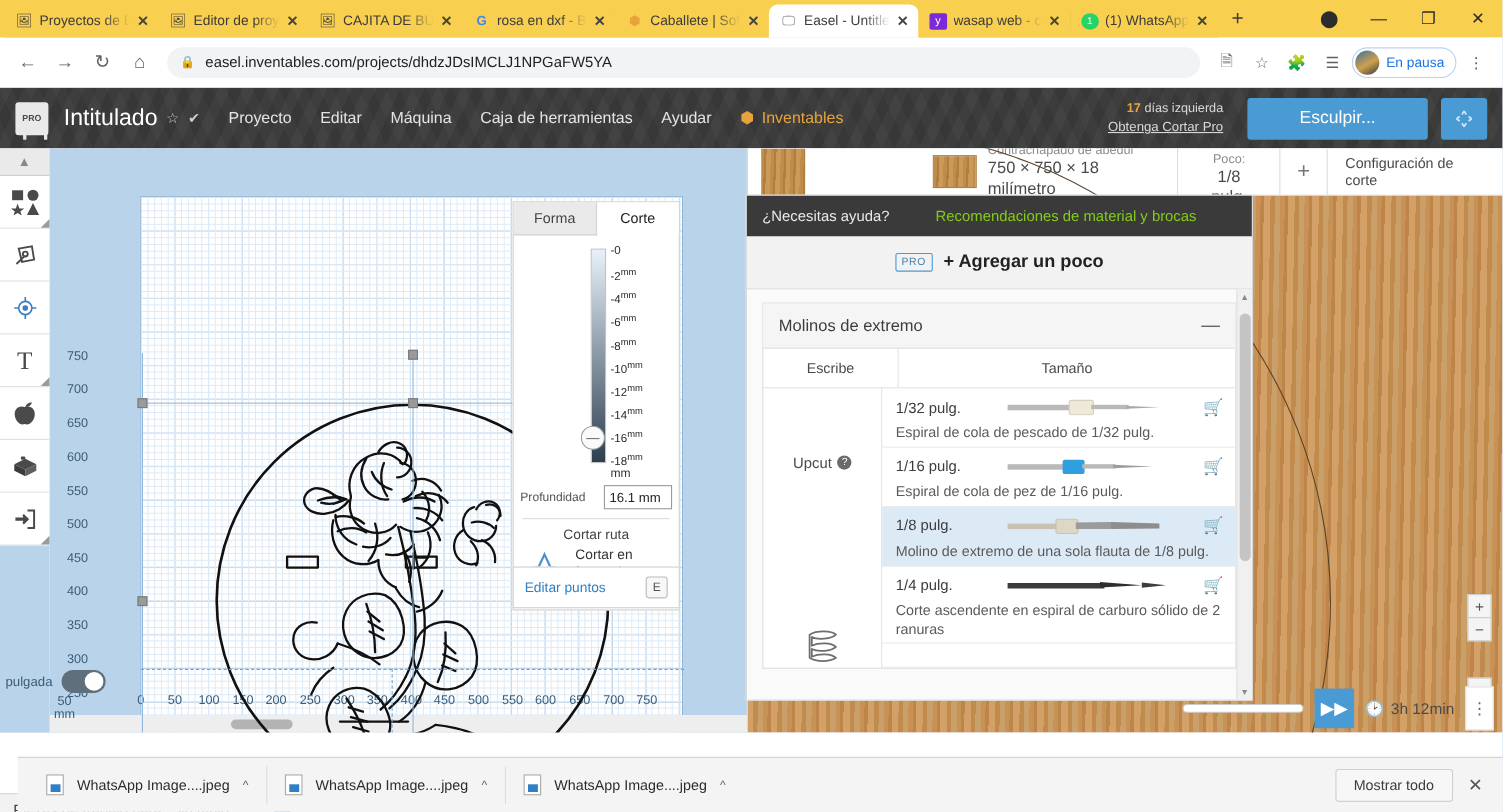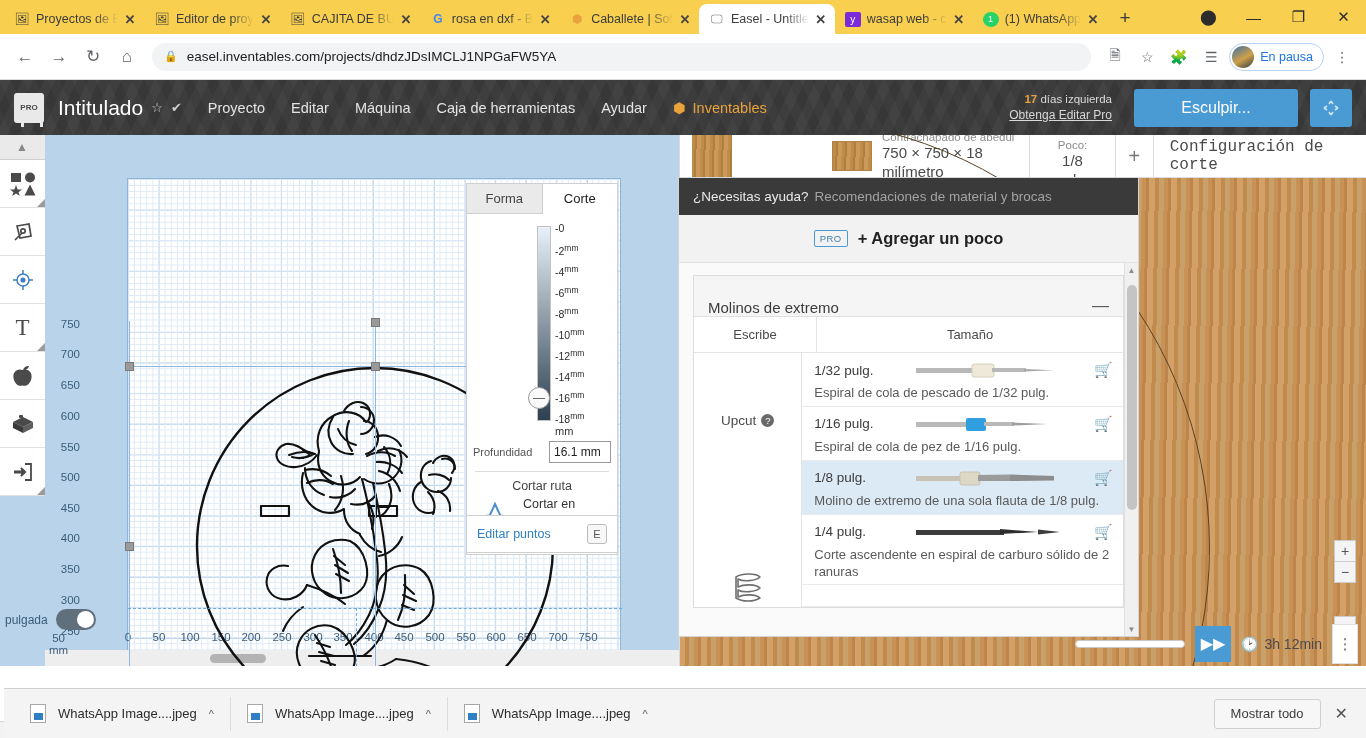--- a/index.html
+++ b/index.html
@@ -366,7 +366,7 @@
         <b>17</b>
         <span>días izquierda</span>
       </div>
-      <span id="pro-link">Obtenga Editar Pro</span>
+      <span id="pro-link">Obtenga Cortar Pro</span>
     </div>
     <button id="carve-btn">Esculpir...</button>
     <div id="fullscreen-btn">

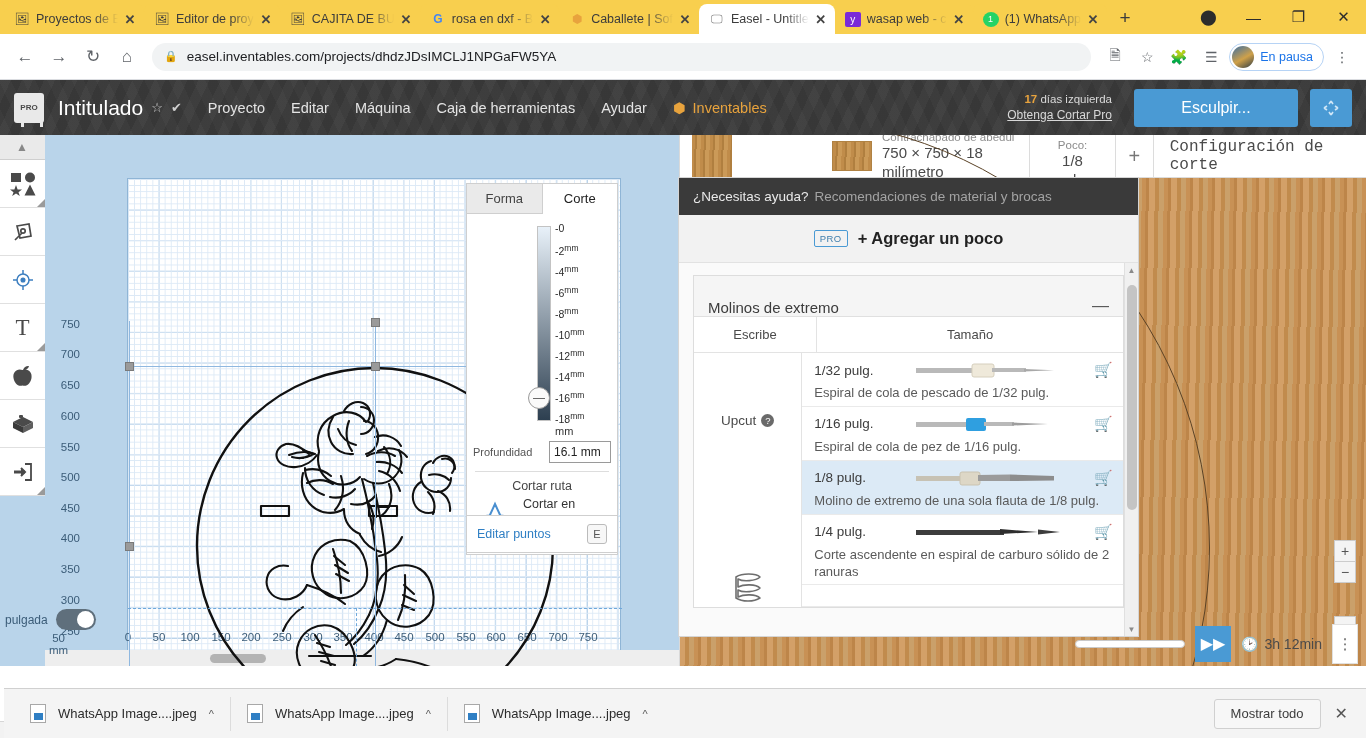--- a/index.html
+++ b/index.html
@@ -191,7 +191,7 @@
   .mat-center{ text-align:center; line-height:1.25;}
   #mat-plus{ width:44px; display:flex; align-items:center; justify-content:center;
     font-size:20px; color:#777; border-right:1px solid #dcdcdc; cursor:pointer;}
-  #cut-settings-cell{ display:flex;align-items:center;padding:0 16px; font-size:16px; color:#4a4a4a; cursor:pointer;font-family:Liberation Mono, monospace;}
+  #cut-settings-cell{ display:flex;align-items:center;padding:0 16px; font-size:13px; color:#4a4a4a; cursor:pointer;}
   #wood-preview{ position:absolute; left:0; right:0; top:43px; bottom:0;
     background:repeating-linear-gradient(91deg,
       #c89155 0 4px,#bd8549 4px 7px,#d3a068 7px 13px,#c18b4d 13px 17px,#caa06a 17px 22px);

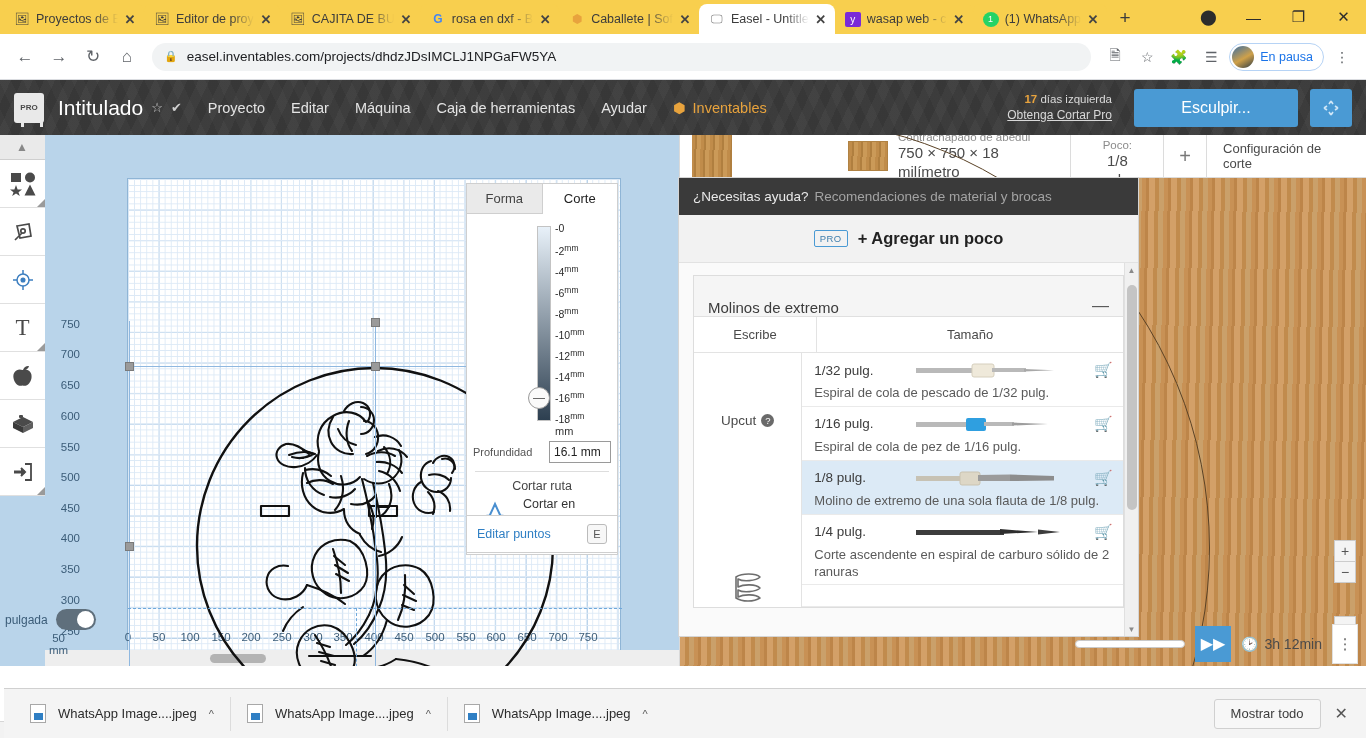--- a/index.html
+++ b/index.html
@@ -212,7 +212,7 @@
   #bits-modal{ position:absolute; left:678px; top:42px; width:461px; height:460px;
     background:#fafafa; border:1px solid #d5d5d5; z-index:20; display:flex; flex-direction:column;}
   #bits-help{ background:#3a3a3a; color:#e9e9e9; font-size:13.5px; padding:11px 14px; display:flex; gap:6px;}
-  #bits-help a{ color:#a3a3a3; text-decoration:none; cursor:pointer;}
+  #bits-help a{ color:#84cc16; text-decoration:none; cursor:pointer;margin-left:36px;}
   #bits-add{ background:#f2f2f2; display:flex; align-items:center; justify-content:center; gap:10px;
     padding:14px 0; border-bottom:1px solid #e2e2e2;}
   #bits-add .pro{ border:1px solid #4a9ad4; color:#3f7fae; font-size:9.5px; padding:2px 5px; border-radius:2px; letter-spacing:.5px;}

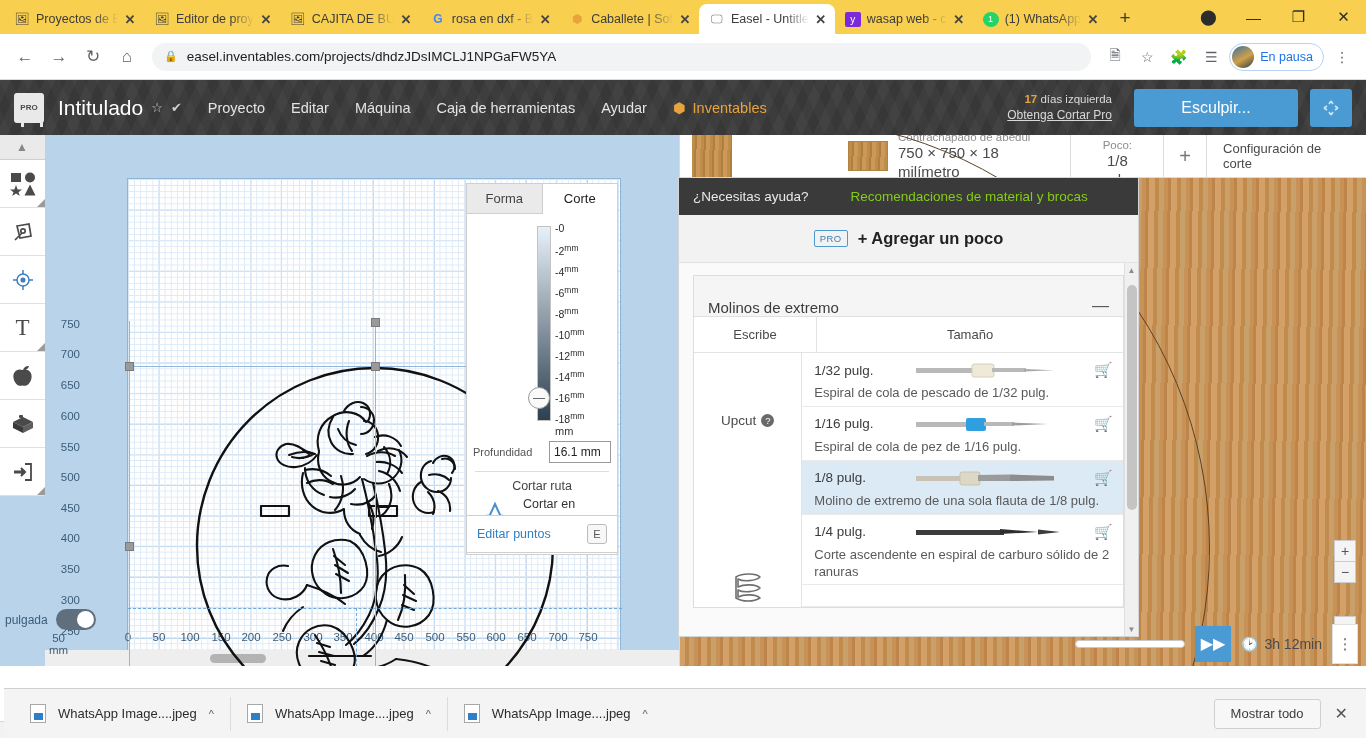--- a/index.html
+++ b/index.html
@@ -219,7 +219,7 @@
   #bits-add .lab{ font-size:16.5px; color:#222; font-weight:600; cursor:pointer;}
   #bits-scroll{ flex:1 1 auto; overflow:hidden; padding:12px 14px 0 14px; position:relative;}
   #bits-card{ border:1px solid #ddd; background:#fff;}
-  #bits-card-hd{ background:#f5f5f5; height:41px; display:flex; align-items:flex-end;
+  #bits-card-hd{ background:#f5f5f5; height:41px; display:flex; align-items:center;
     padding:0 14px; border-bottom:1px solid #e0e0e0;}
   #bits-card-hd .t{ flex:1 1 auto; font-size:15px; color:#3c3c3c;}
   #bits-card-hd .m{ font-size:17px; color:#555; cursor:pointer;}

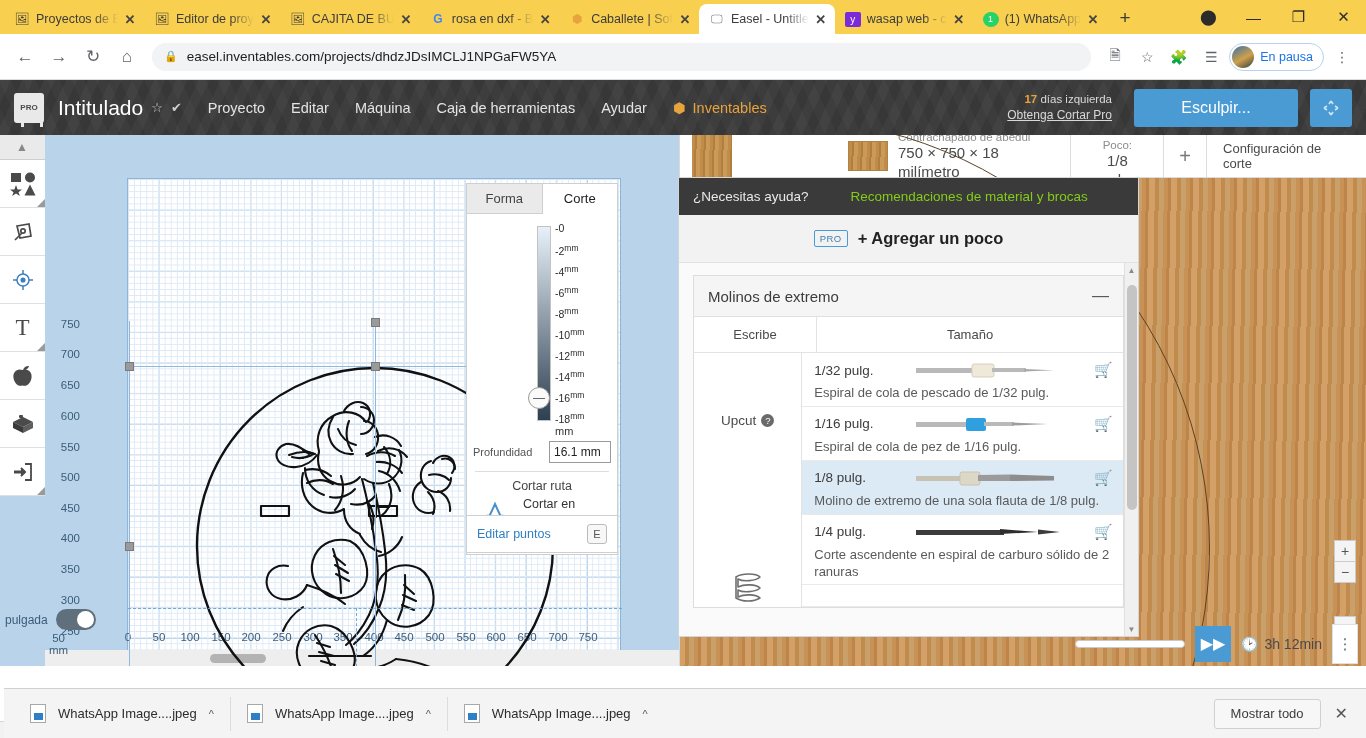--- a/index.html
+++ b/index.html
@@ -258,7 +258,7 @@
     font-size:10px;display:flex;align-items:center;justify-content:center;cursor:pointer;}
 
   
-  #downloads{ position:absolute; left:4px; right:0; bottom:0; height:50px; background:#f4f4f4;
+  #downloads{ position:absolute; left:16px; right:0; bottom:0; height:50px; background:#f4f4f4;
     border-top:1px solid #d0d0d0; display:flex; align-items:center; padding:0 10px; gap:0; z-index:30;}
   .dl-item{ display:flex; align-items:center; gap:12px; padding:0 16px; height:34px;
     border-right:1px solid #dcdcdc; cursor:pointer;}

